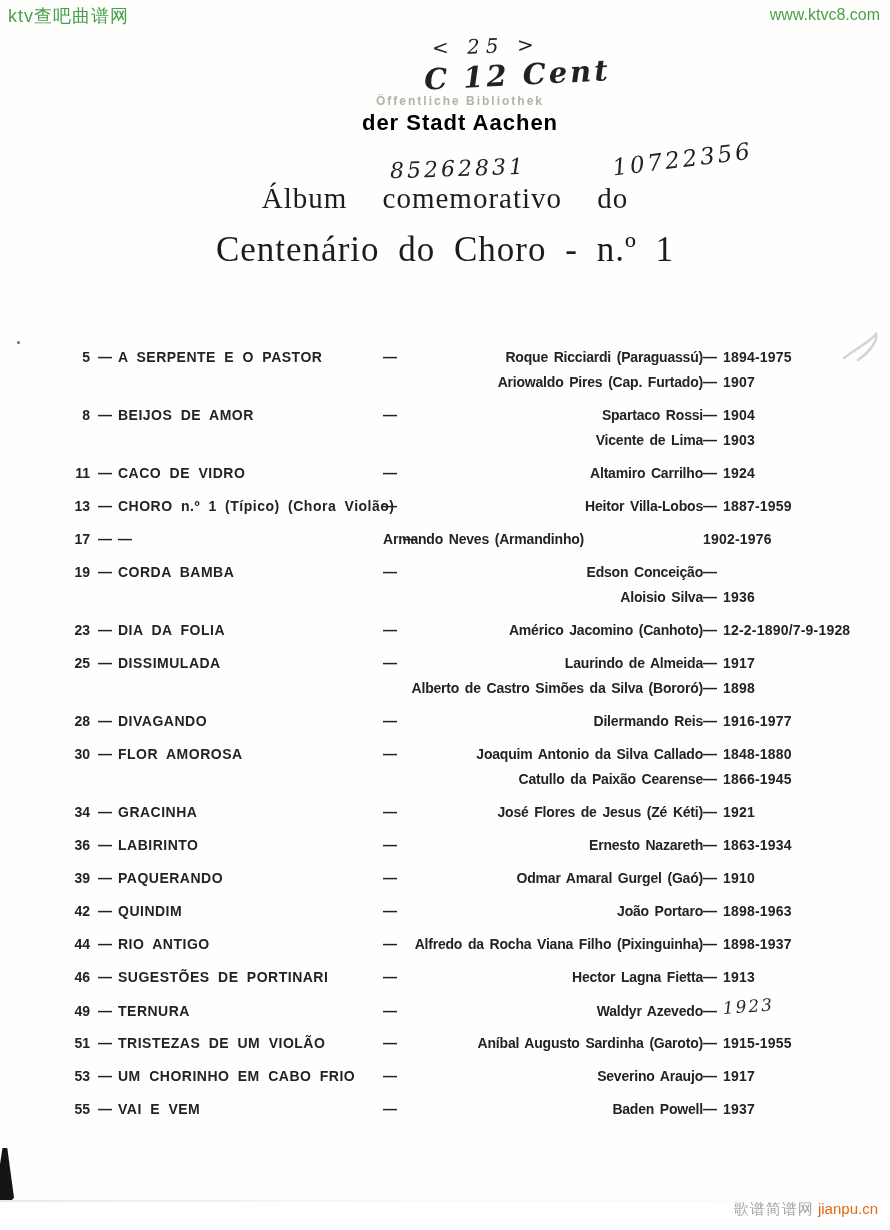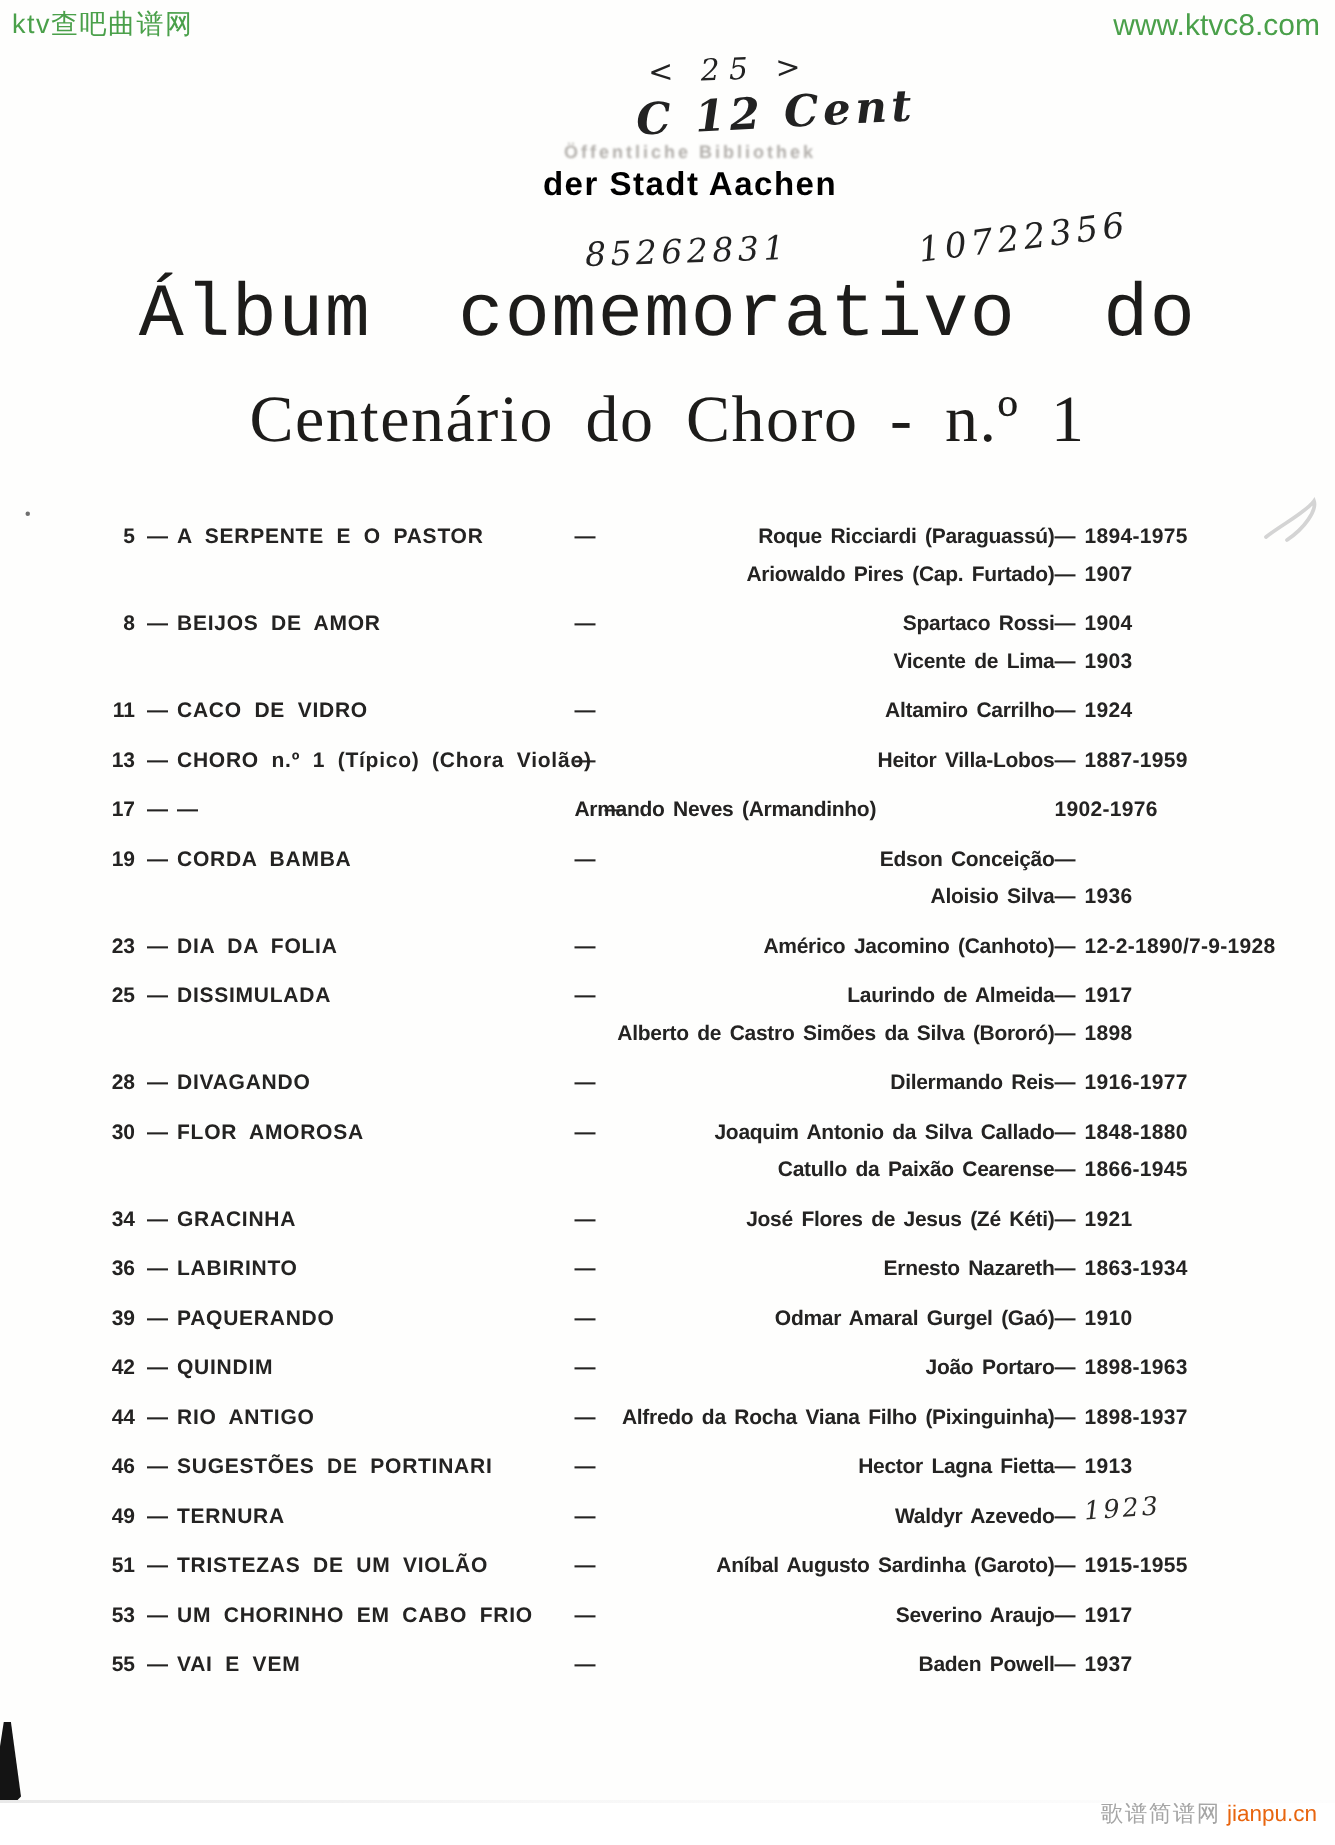--- a/index.html
+++ b/index.html
@@ -21,7 +21,7 @@
   }
   .wm-top-right {
     position:absolute; right:10px; top:6px;
-    font-size:20px;
+    font-size:16px;
   }
   .wm-bottom {
     position:absolute; right:12px; top:1200px;

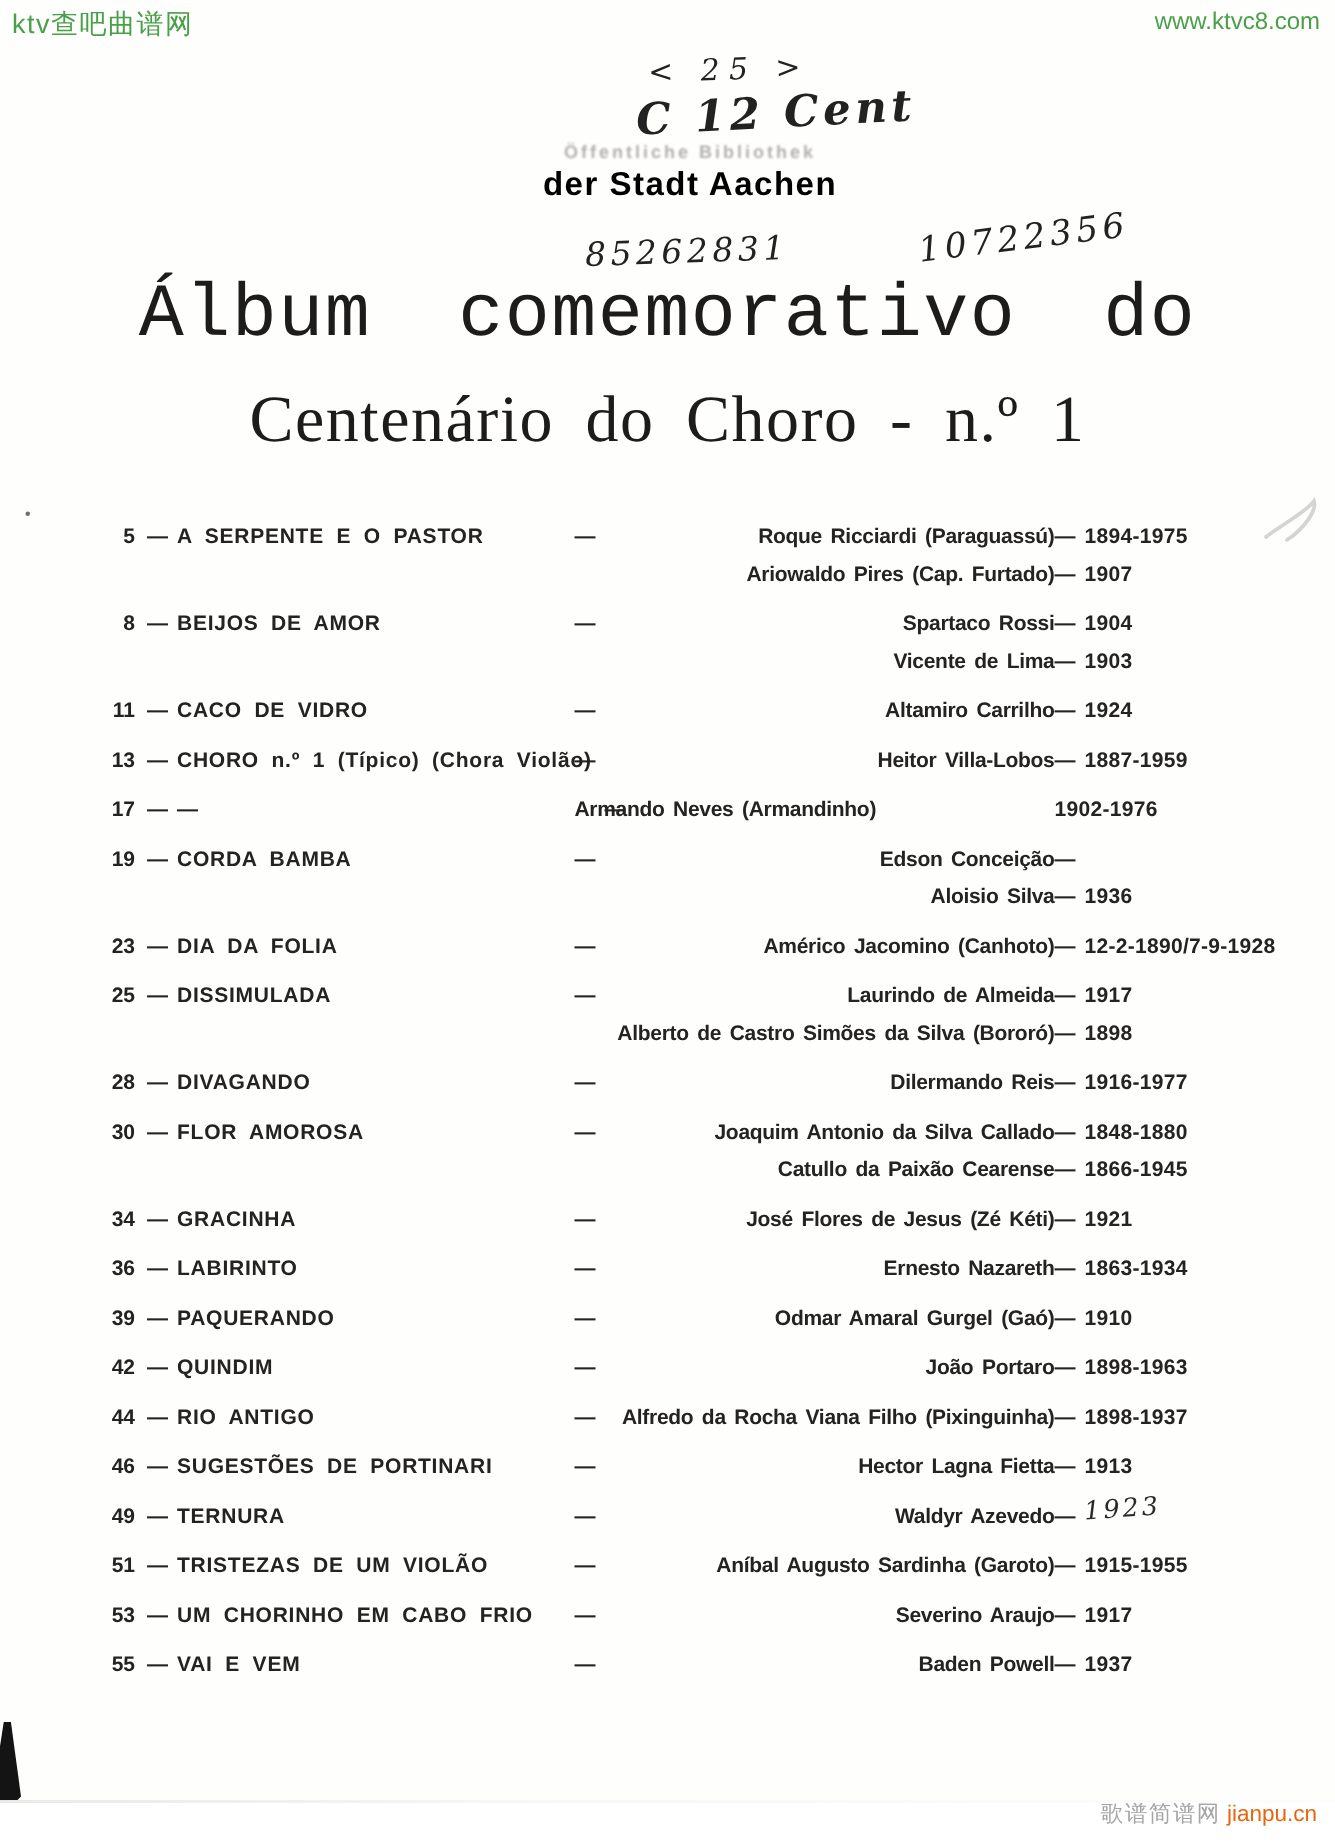--- a/index.html
+++ b/index.html
@@ -81,7 +81,7 @@
   }
   .main-title .l1 {
     display:block;
-    font-size:50px; word-spacing:27px; letter-spacing:1px;font-family:Liberation Mono, monospace;
+    font-size:29px; word-spacing:27px; letter-spacing:1px;
   }
   .main-title .l2 {
     display:block; margin-top:15px;

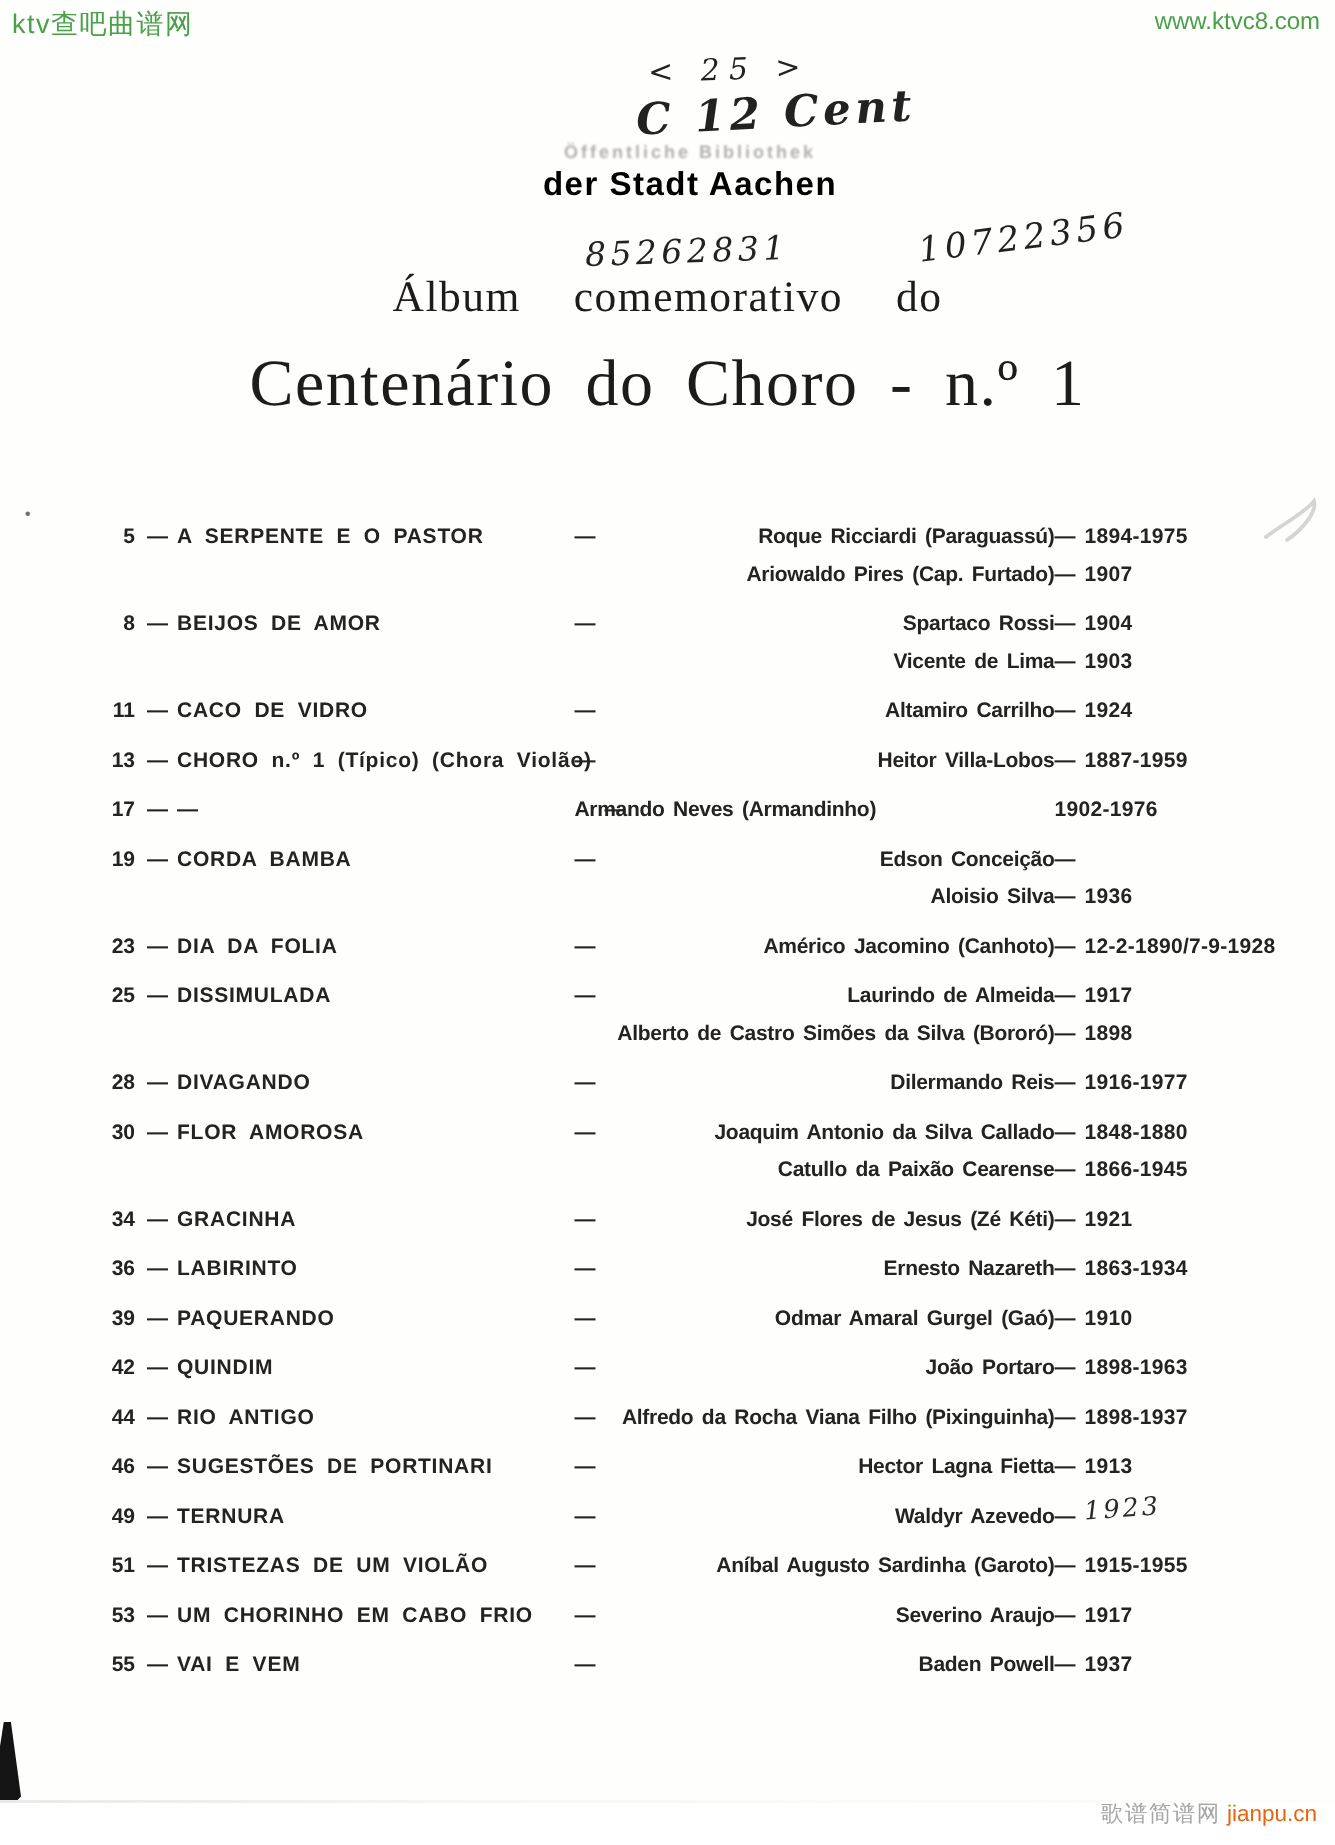--- a/index.html
+++ b/index.html
@@ -85,7 +85,7 @@
   }
   .main-title .l2 {
     display:block; margin-top:15px;
-    font-size:44px; word-spacing:9px; letter-spacing:1px;
+    font-size:35px; word-spacing:9px; letter-spacing:1px;
   }
   
   .toc {

